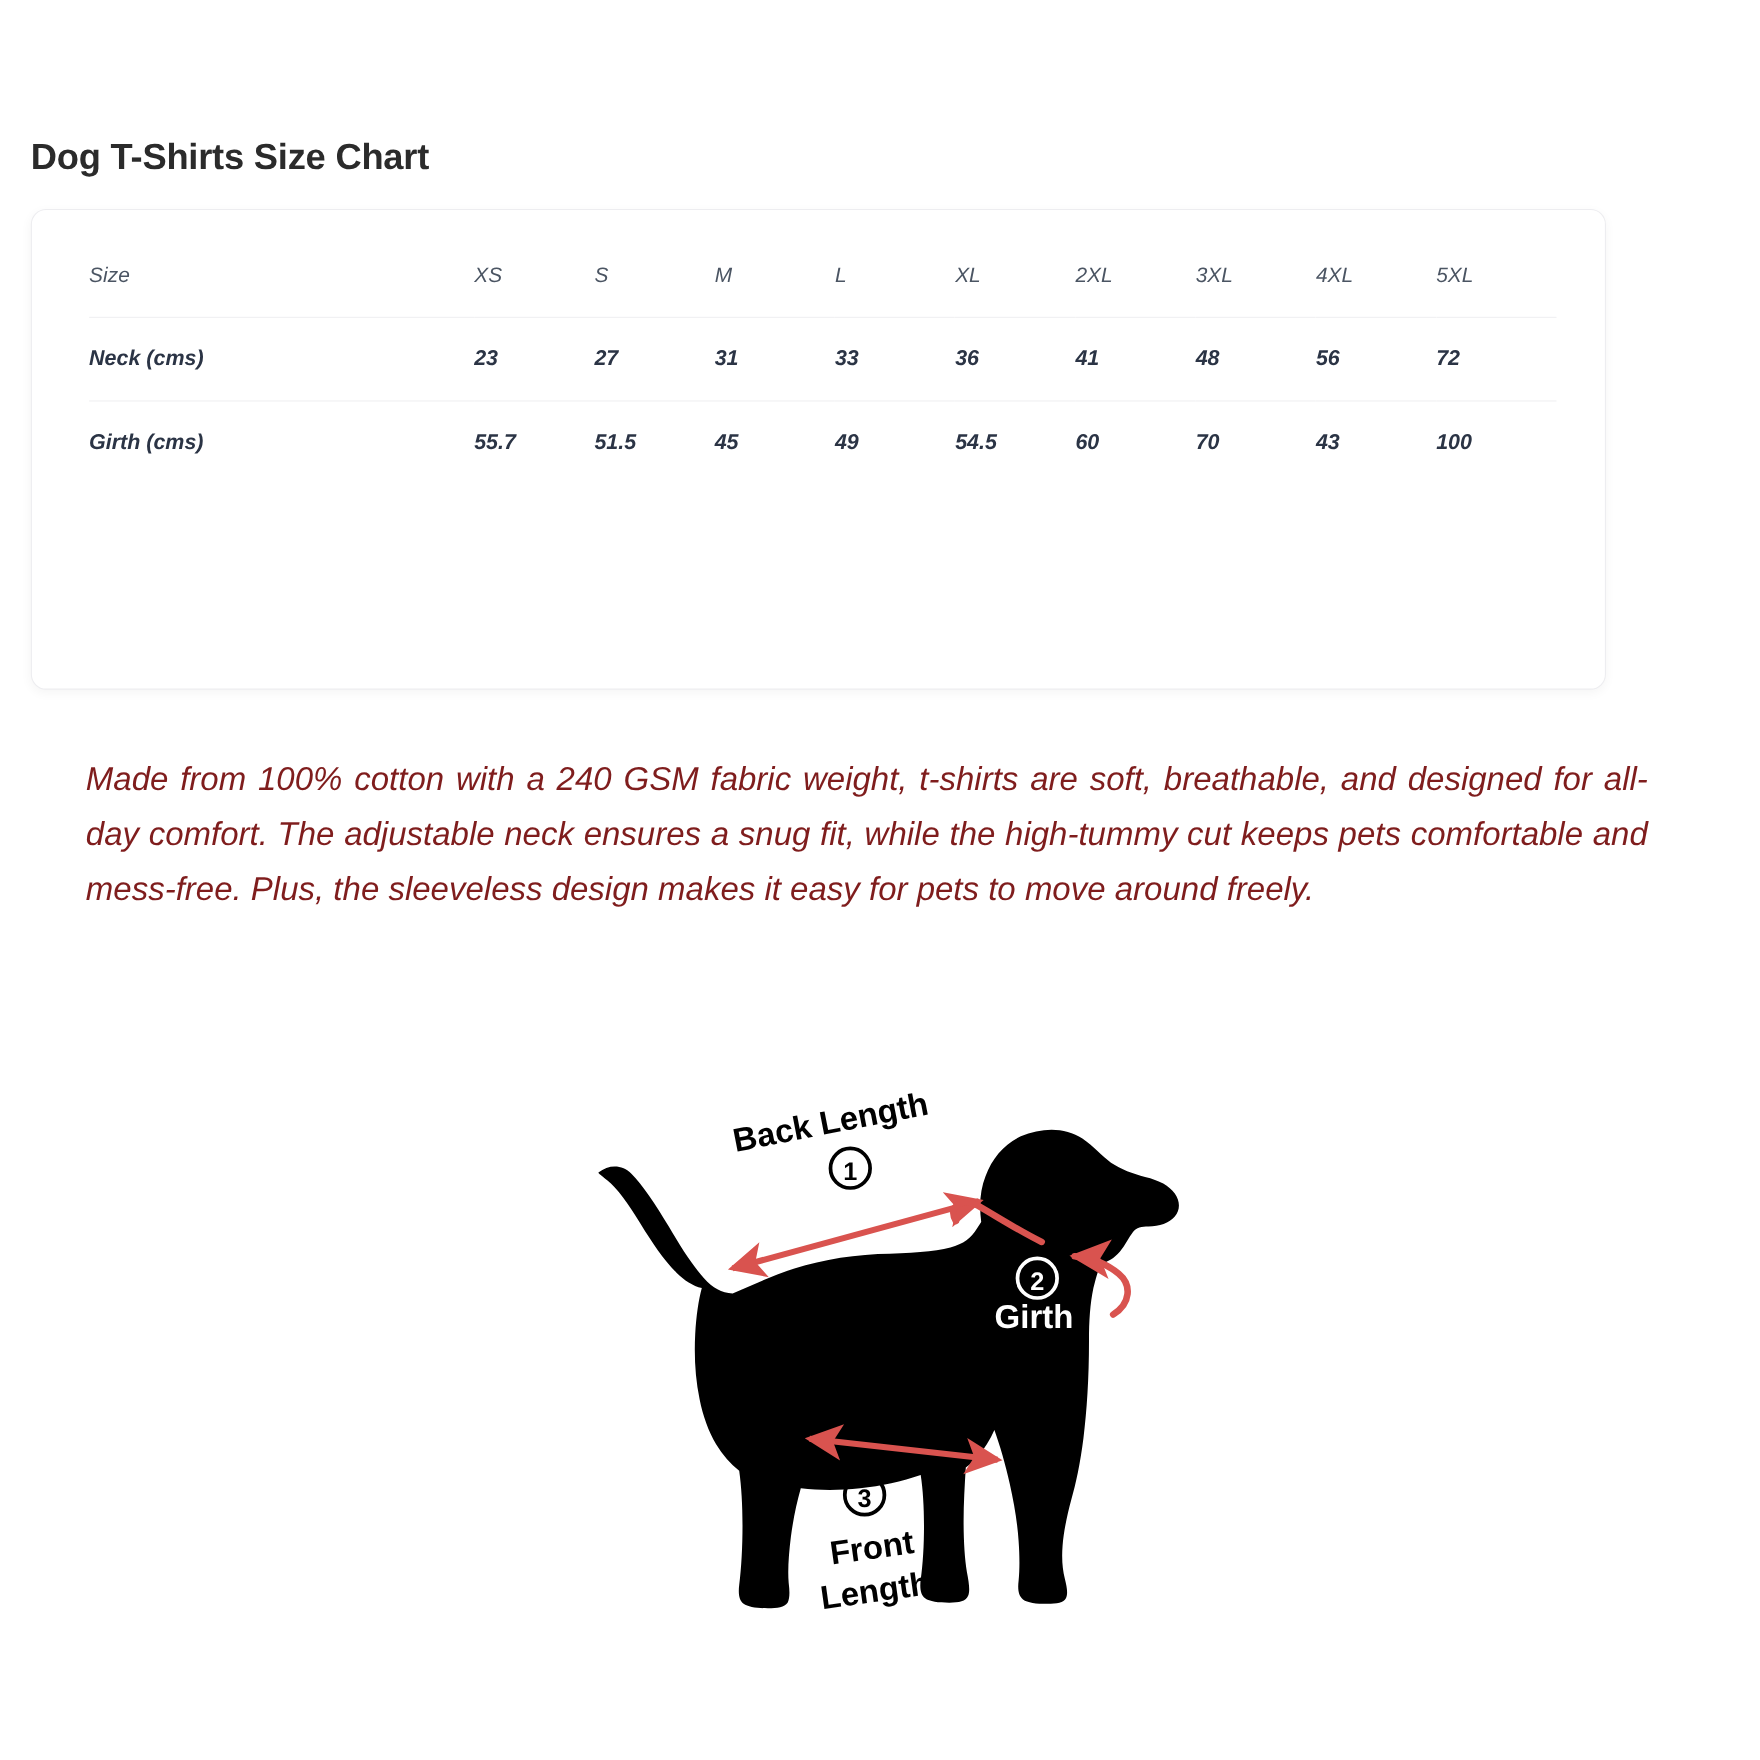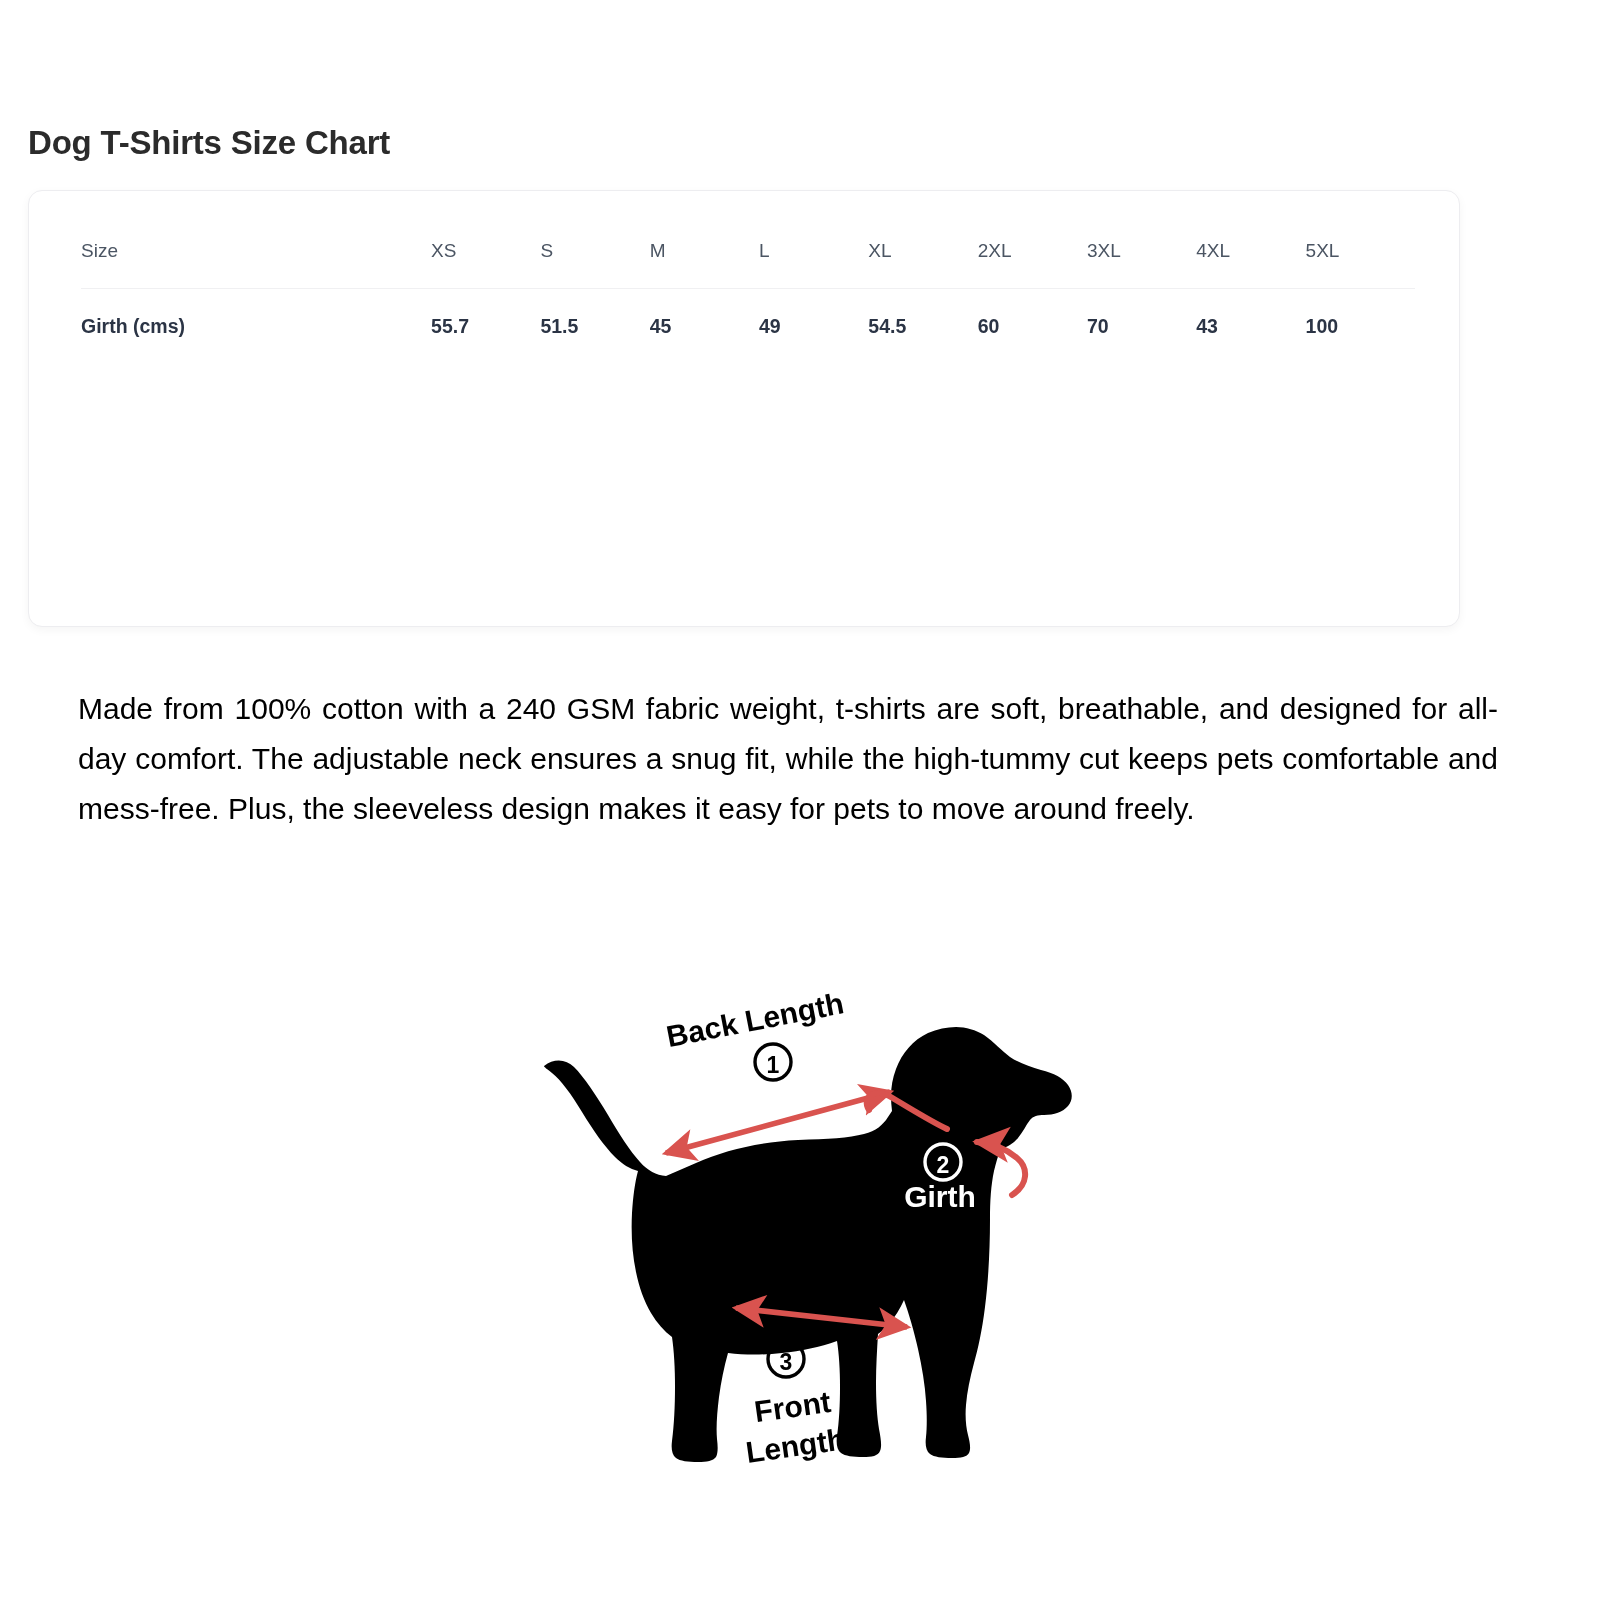--- a/index.html
+++ b/index.html
@@ -51,6 +51,7 @@
     width: 1334px;
     border-collapse: collapse;
     table-layout: fixed;
+    font-style: italic;
   }
 
   table.size-table col.label-col { width: 350px; }

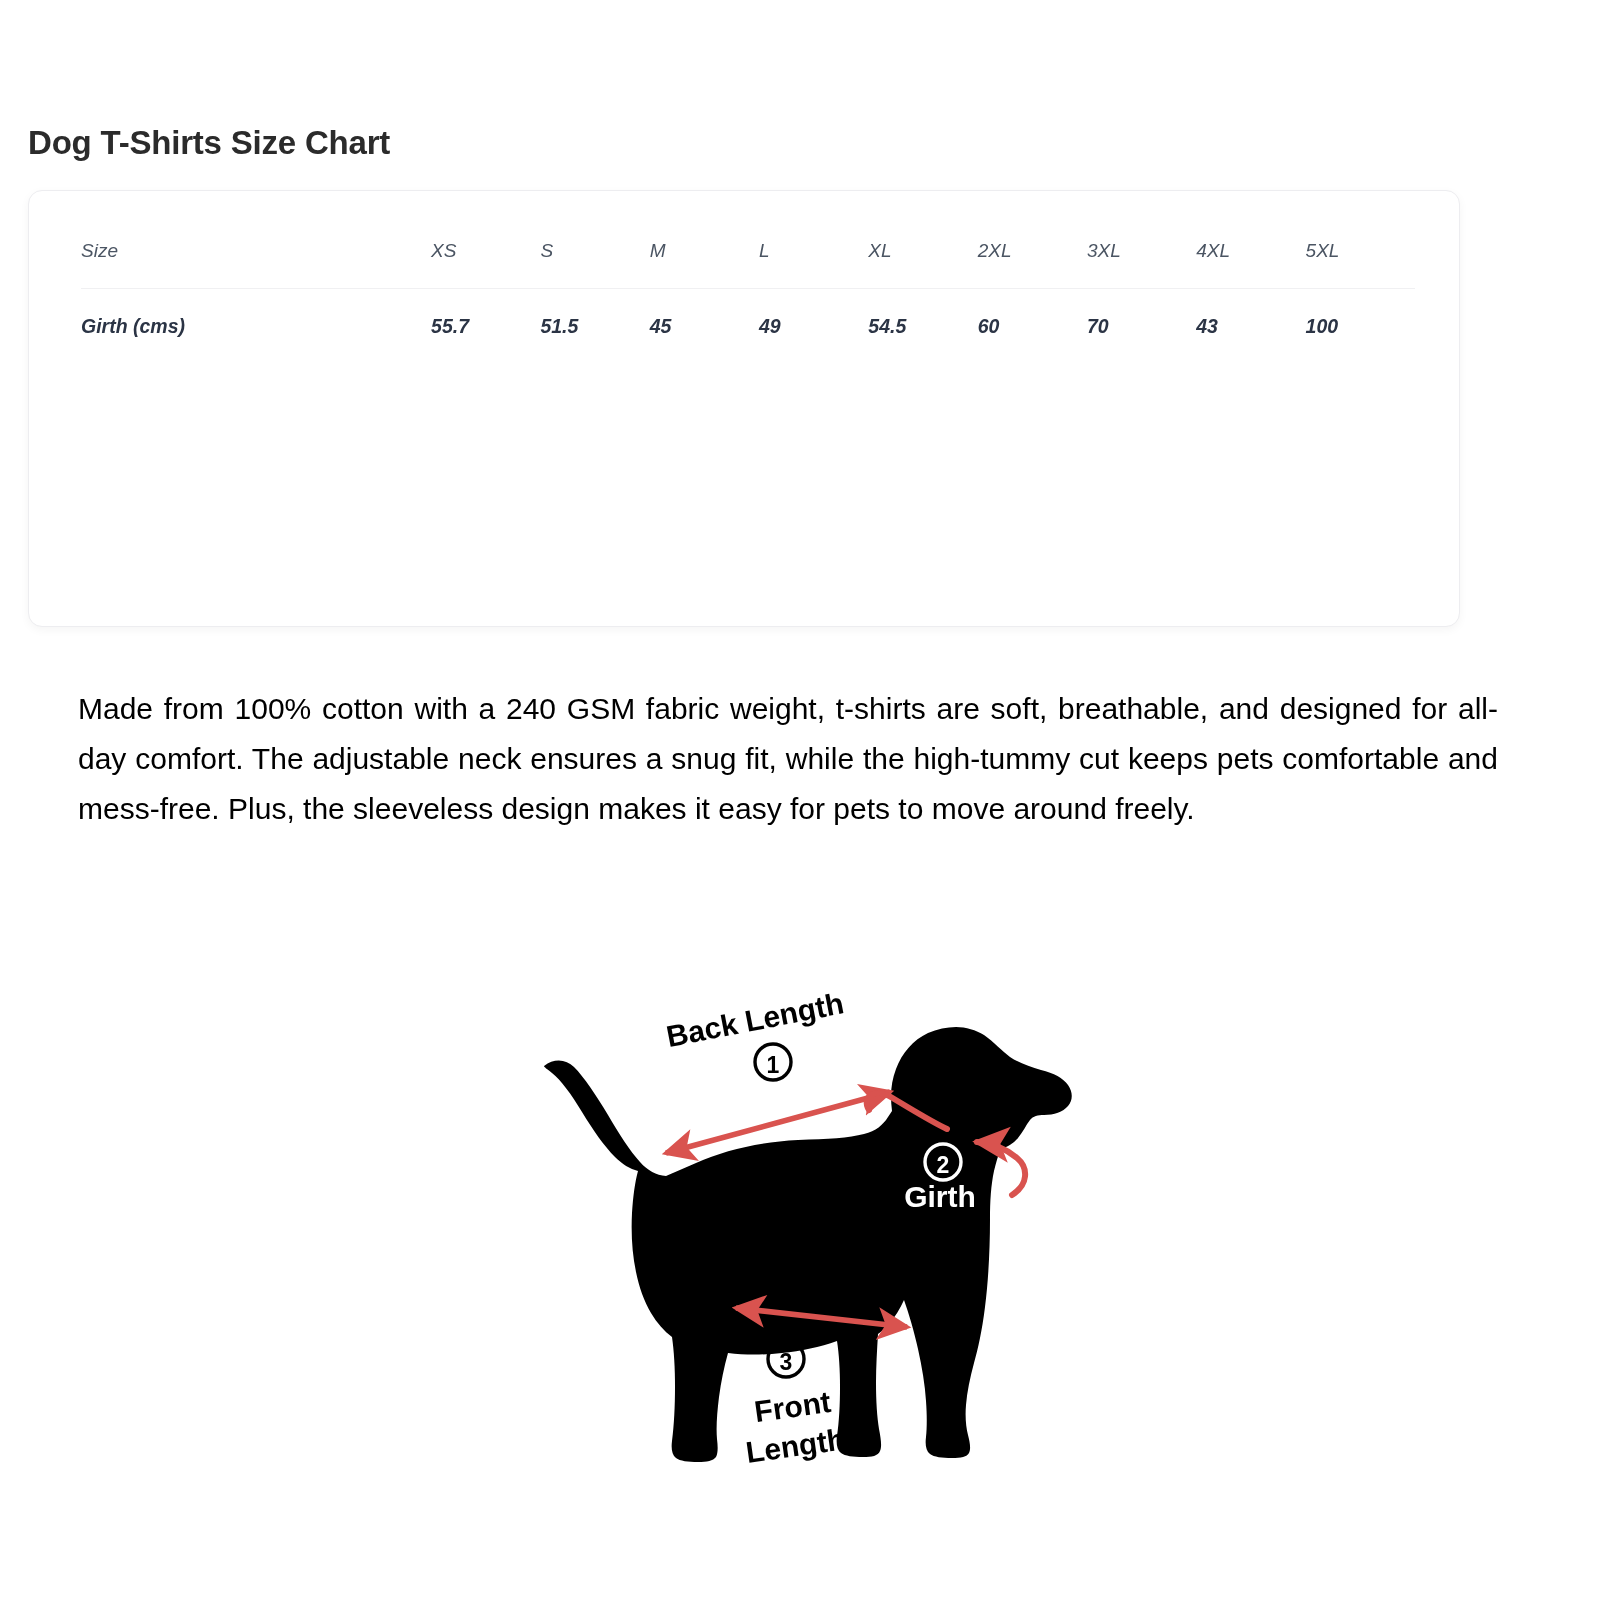--- a/index.html
+++ b/index.html
@@ -149,6 +149,18 @@
         </tr>
       </thead>
       <tbody>
+        <tr>
+          <td class="r-label">Neck (cms)</td>
+          <td class="r-val">23</td>
+          <td class="r-val">27</td>
+          <td class="r-val">31</td>
+          <td class="r-val">33</td>
+          <td class="r-val">36</td>
+          <td class="r-val">41</td>
+          <td class="r-val">48</td>
+          <td class="r-val">56</td>
+          <td class="r-val">72</td>
+        </tr>
         <tr>
           <td class="r-label">Girth (cms)</td>
           <td class="r-val">55.7</td>

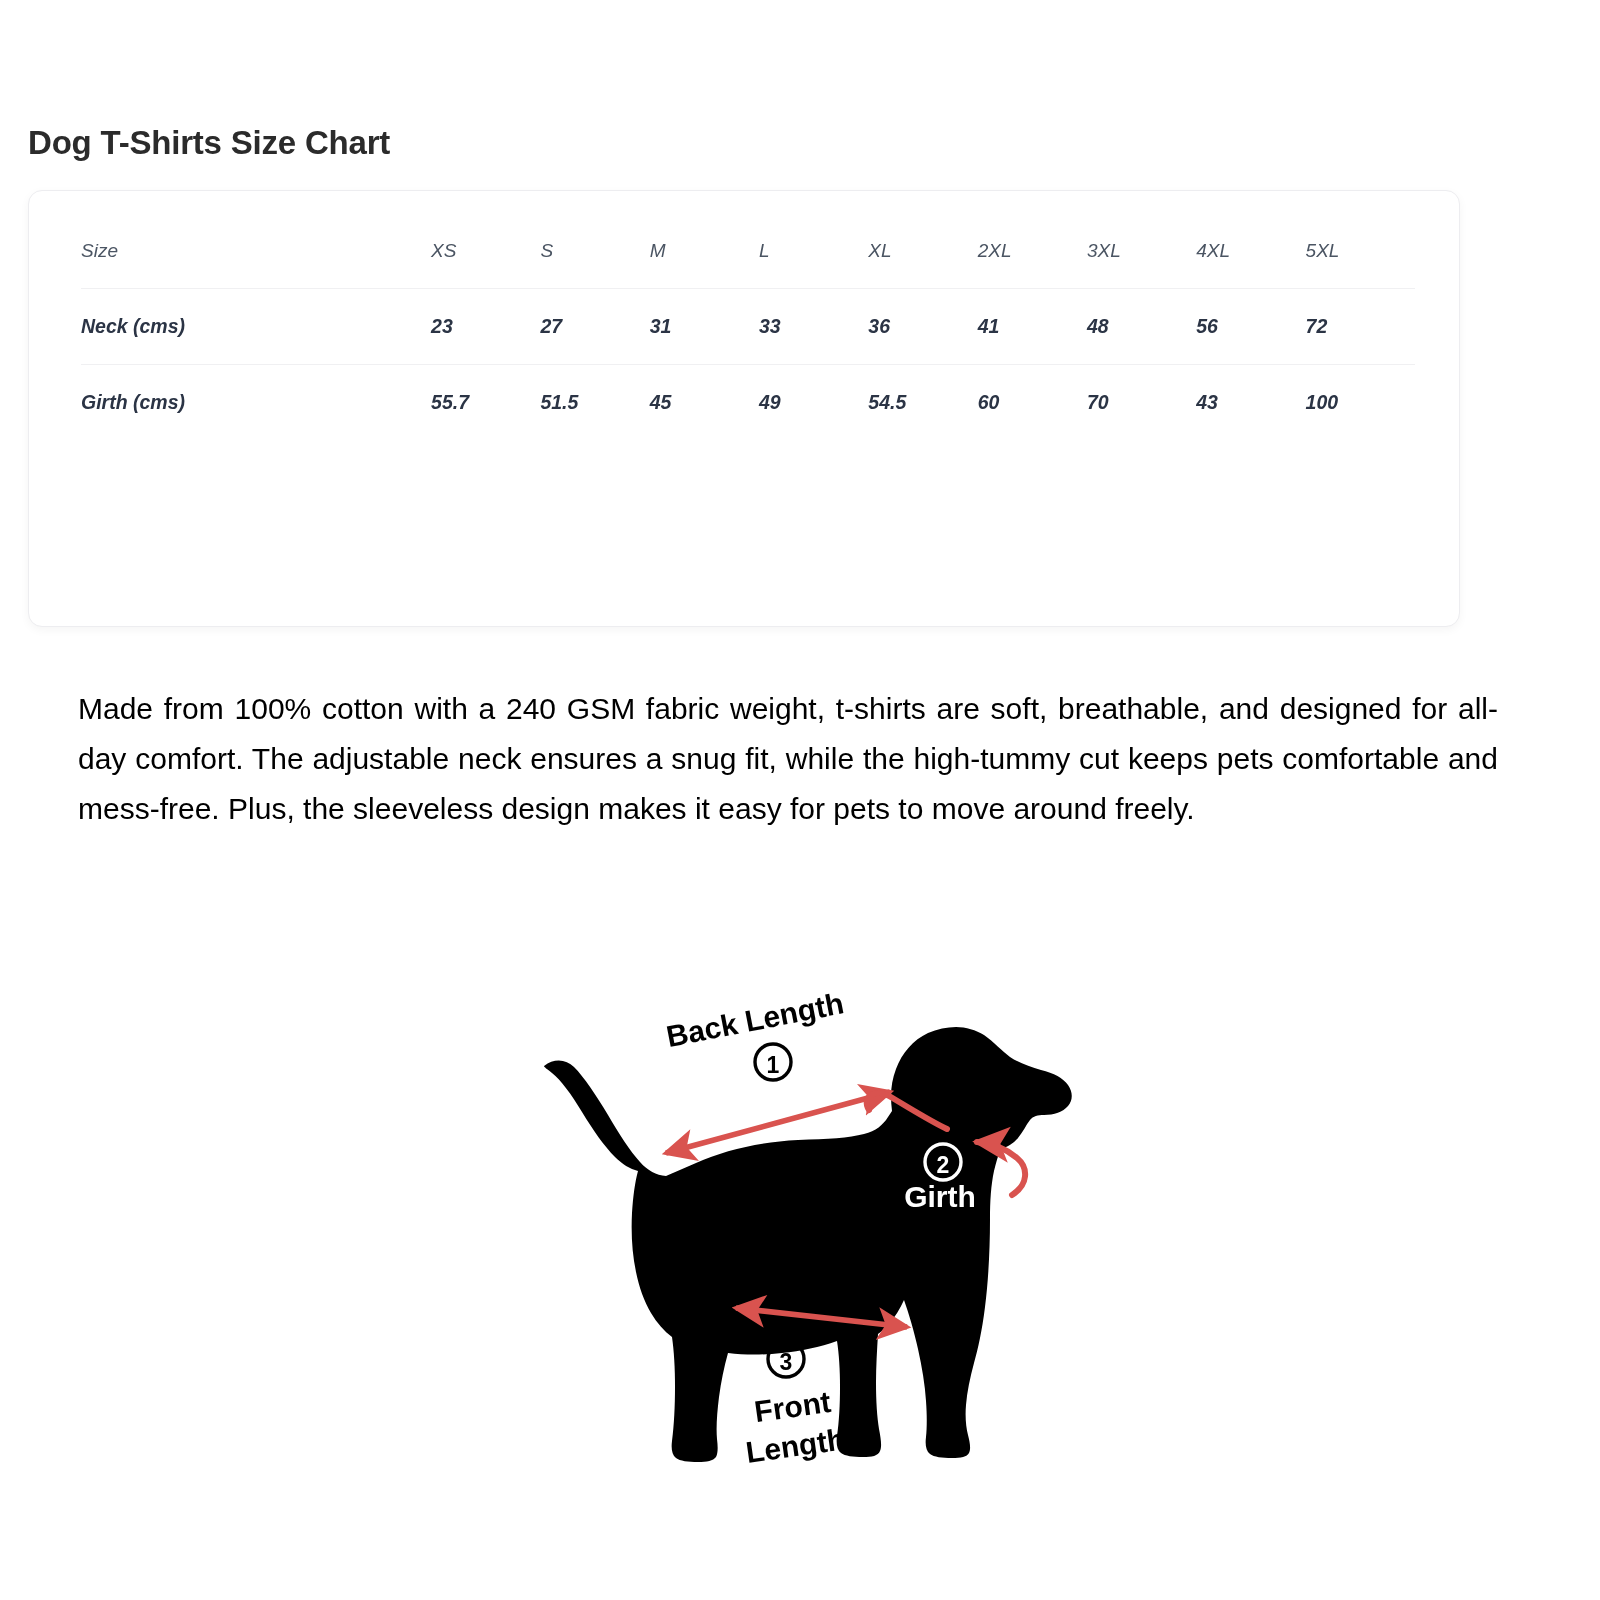--- a/index.html
+++ b/index.html
@@ -97,10 +97,11 @@
     width: 1420px;
     font-size: 30px;
     line-height: 50px;
-    color: #000000;
+    color: #7f1d1d;
     text-align: justify;
     text-justify: inter-word;
     font-weight: 400;
+    font-style: italic;
   }
 
   

